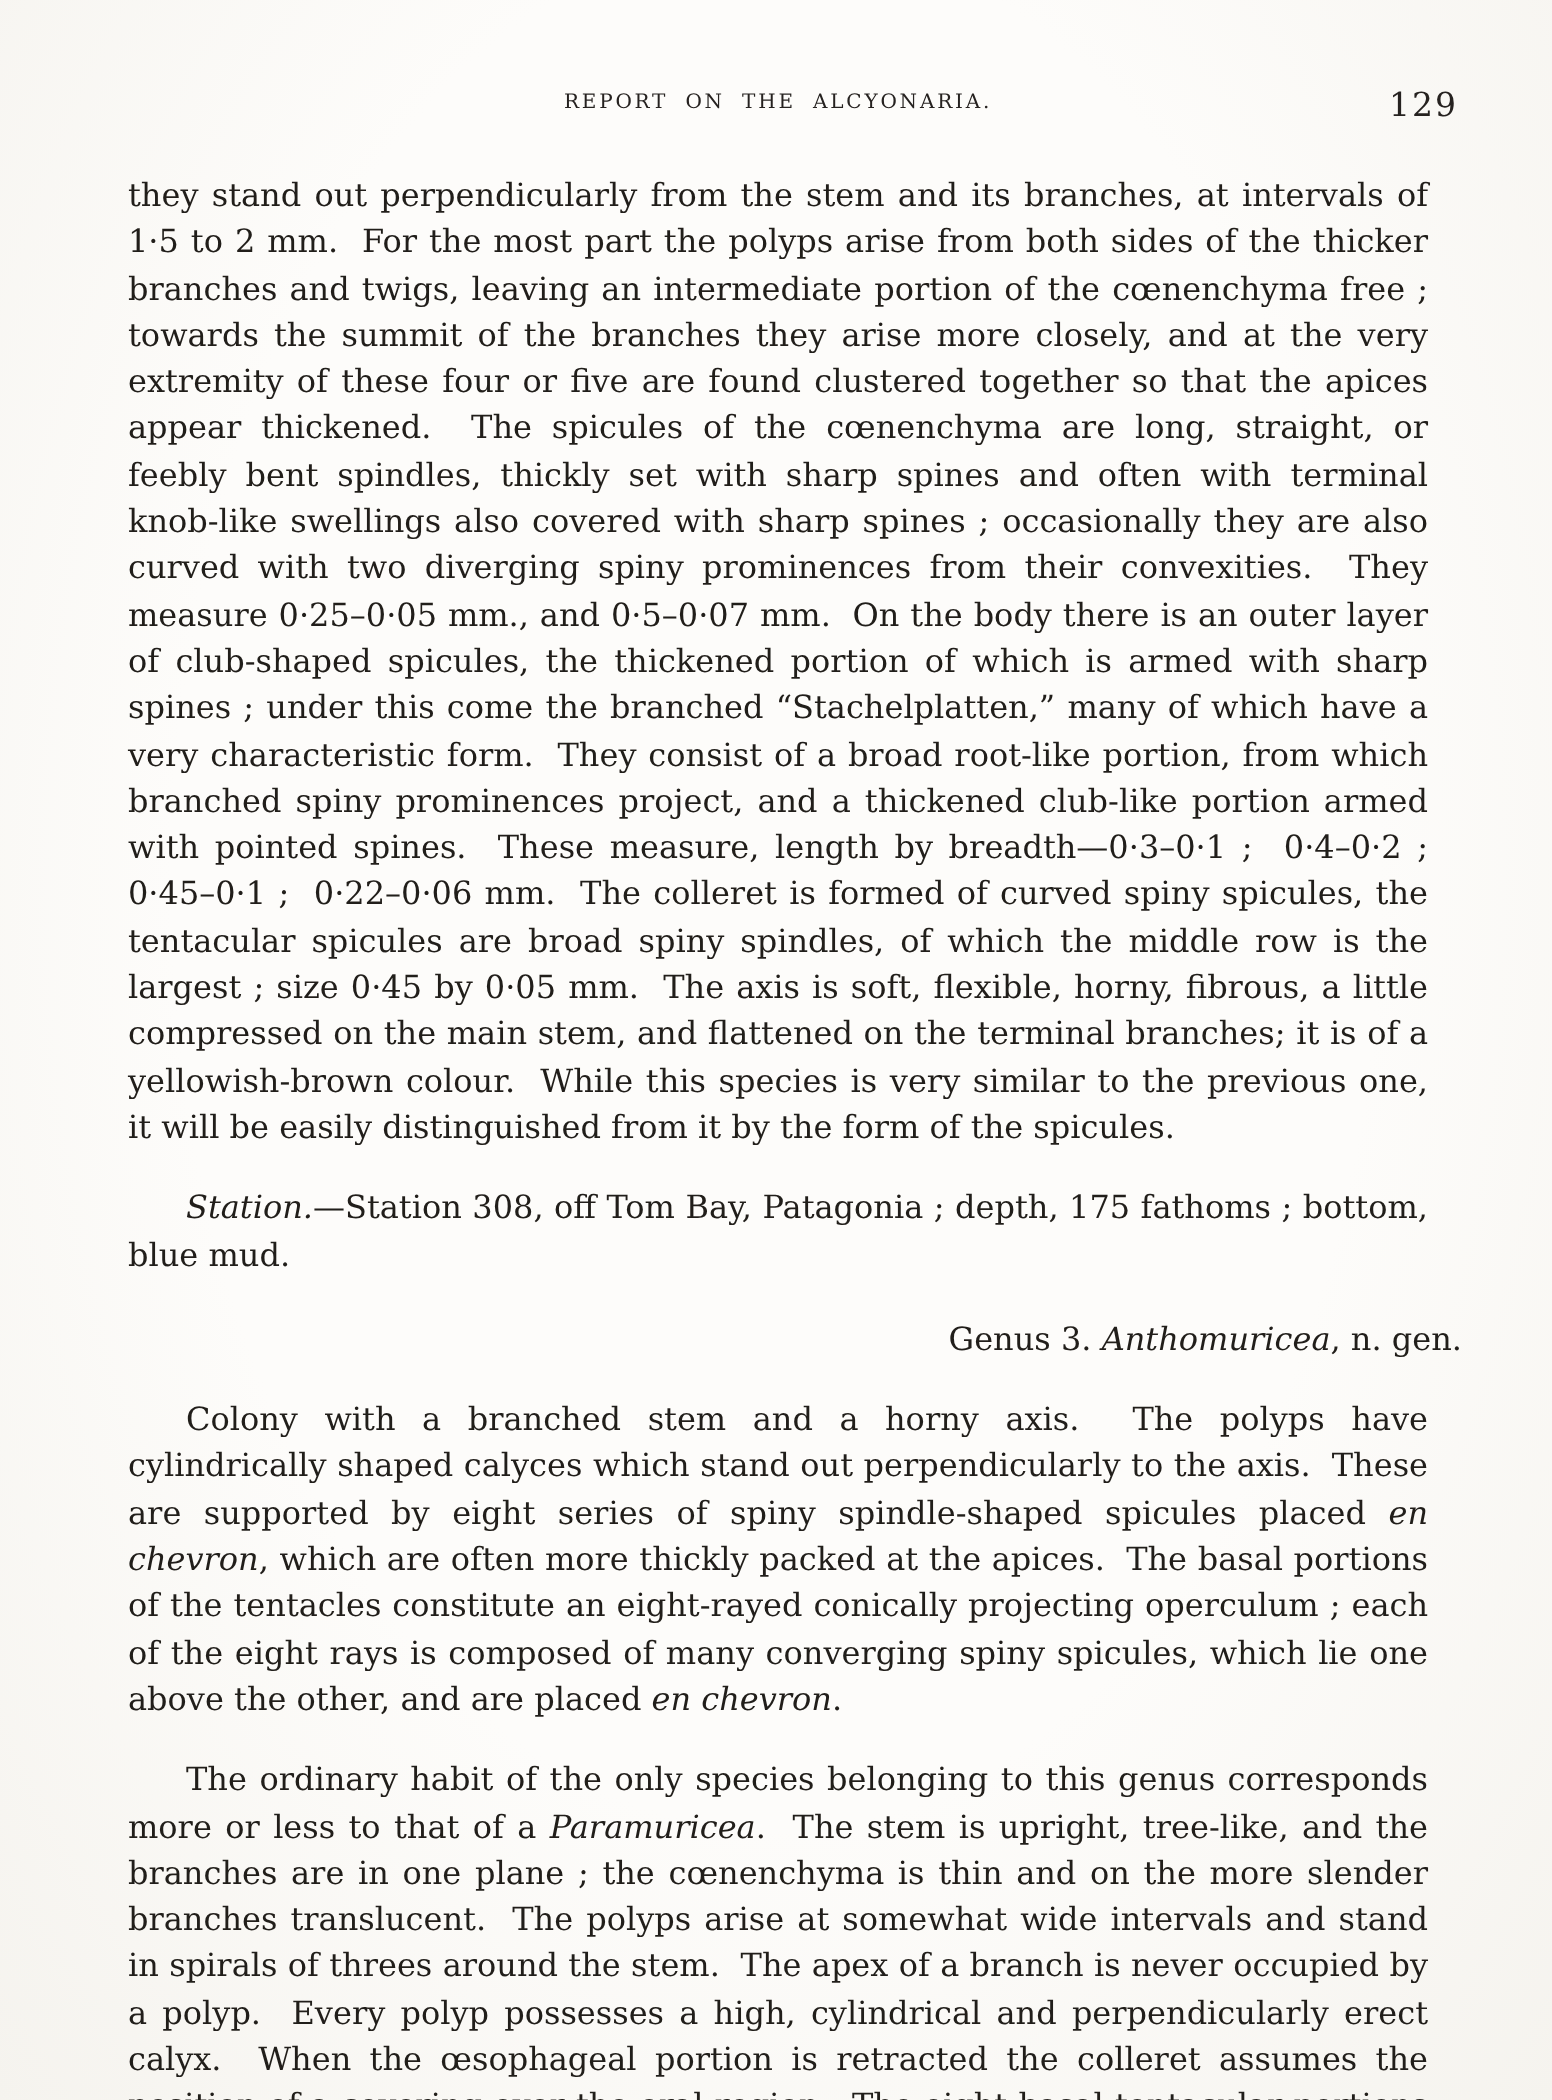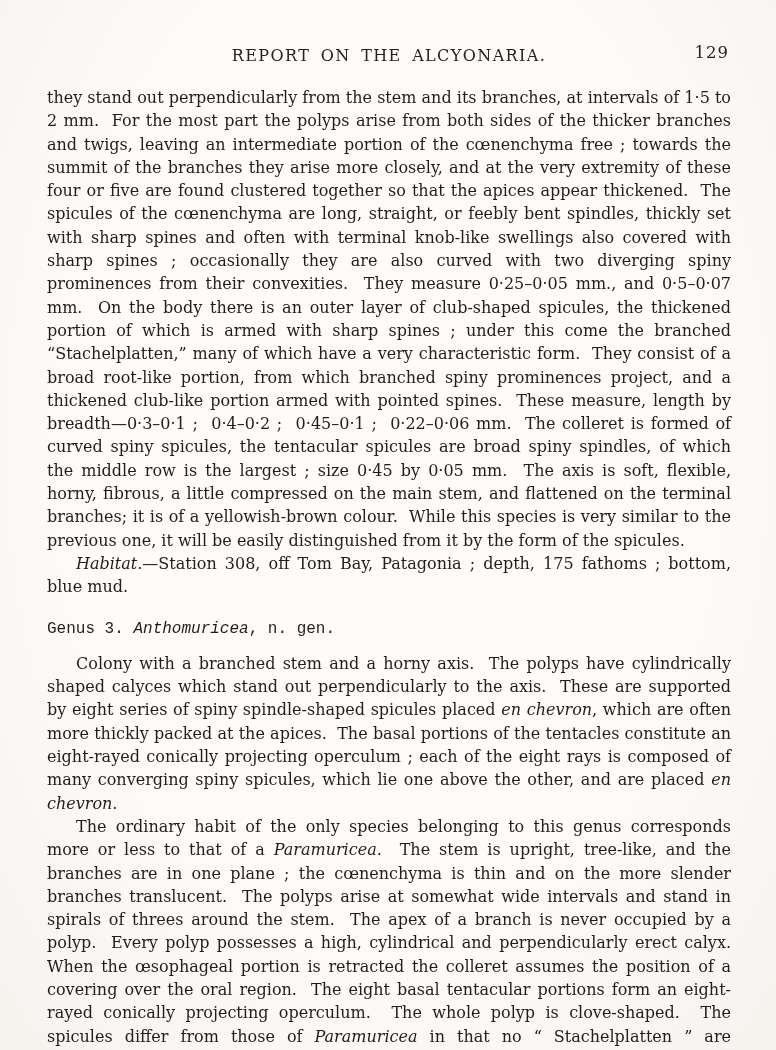--- a/index.html
+++ b/index.html
@@ -28,7 +28,7 @@
     left: 50%;
     top: 0;
     transform: translateX(-50%);
-    font-size: 16px;
+    font-size: 10px;
     letter-spacing: 1.4px;
     word-spacing: 4px;
     white-space: nowrap;

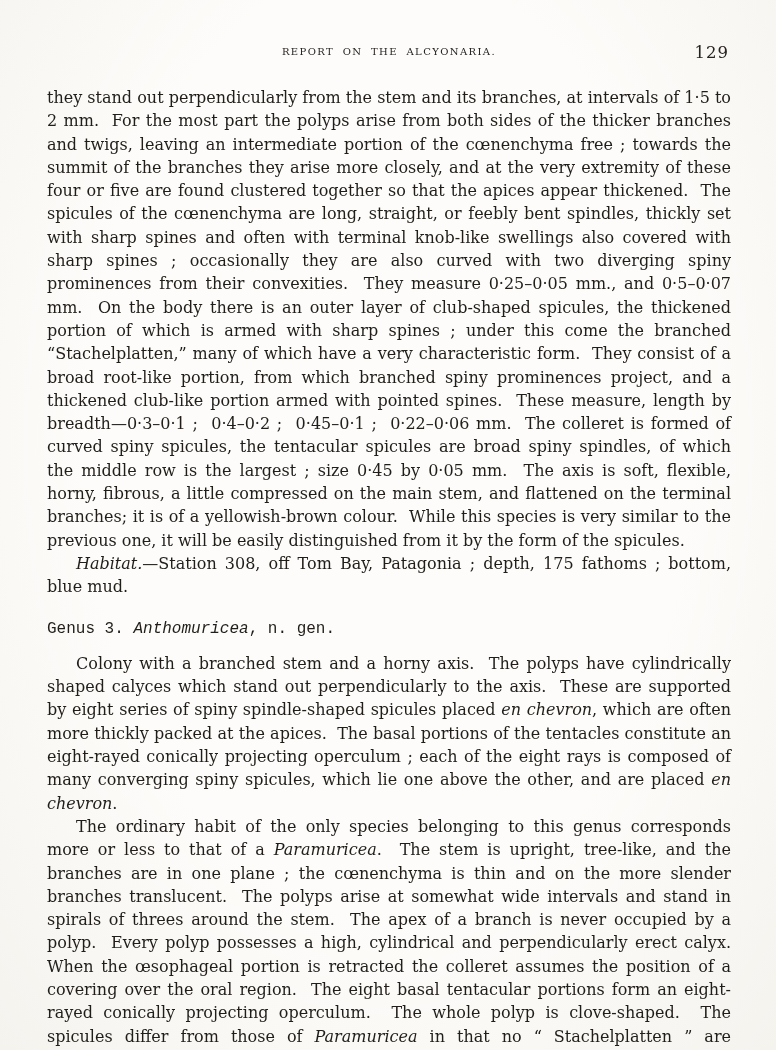--- a/index.html
+++ b/index.html
@@ -49,7 +49,7 @@
     text-align: justify;
   }
   p.para {
-    margin: 0;
+    margin: 17px;
     white-space: pre-wrap;
   }
   p.para.indent {

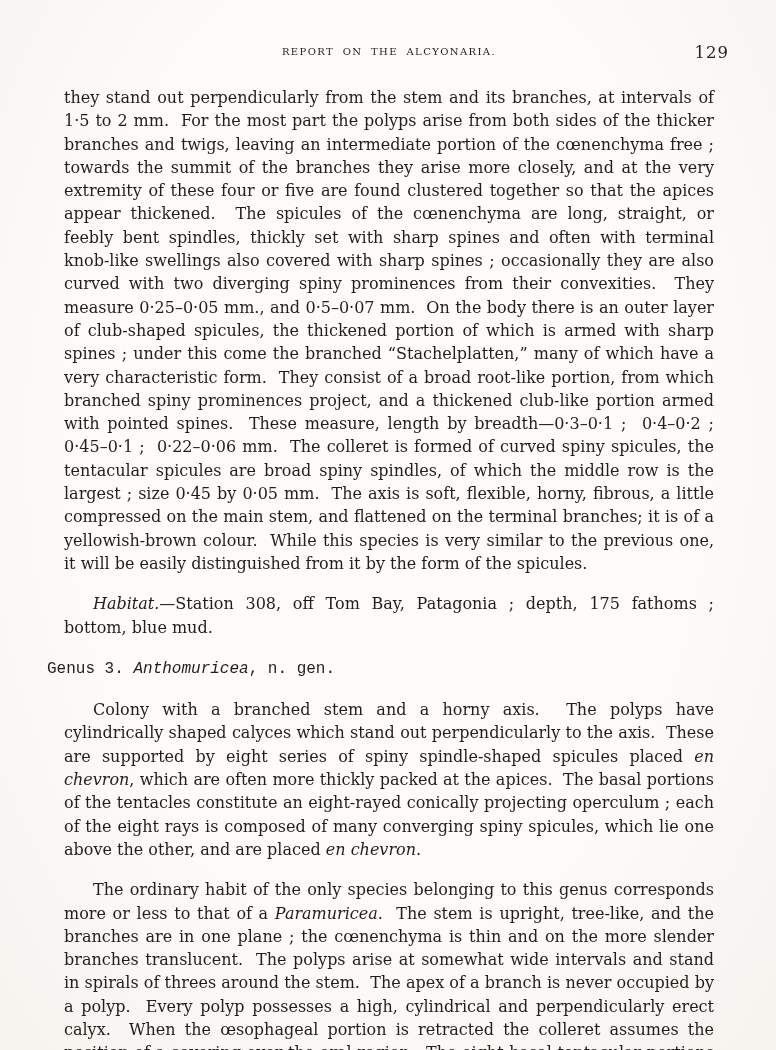--- a/index.html
+++ b/index.html
@@ -78,7 +78,7 @@
 
   <div class="text-block">
     <p class="para">they stand out perpendicularly from the stem and its branches, at intervals of 1·5 to 2 mm.  For the most part the polyps arise from both sides of the thicker branches and twigs, leaving an intermediate portion of the cœnenchyma free ; towards the summit of the branches they arise more closely, and at the very extremity of these four or five are found clustered together so that the apices appear thickened.  The spicules of the cœnenchyma are long, straight, or feebly bent spindles, thickly set with sharp spines and often with terminal knob-like swellings also covered with sharp spines ; occasionally they are also curved with two diverging spiny prominences from their convexities.  They measure 0·25–0·05 mm., and 0·5–0·07 mm.  On the body there is an outer layer of club-shaped spicules, the thickened portion of which is armed with sharp spines ; under this come the branched “Stachelplatten,” many of which have a very characteristic form.  They consist of a broad root-like portion, from which branched spiny prominences project, and a thickened club-like portion armed with pointed spines.  These measure, length by breadth—0·3–0·1 ;  0·4–0·2 ;  0·45–0·1 ;  0·22–0·06 mm.  The colleret is formed of curved spiny spicules, the tentacular spicules are broad spiny spindles, of which the middle row is the largest ; size 0·45 by 0·05 mm.  The axis is soft, flexible, horny, fibrous, a little compressed on the main stem, and flattened on the terminal branches; it is of a yellowish-brown colour.  While this species is very similar to the previous one, it will be easily distinguished from it by the form of the spicules.</p>
-    <p class="para indent"><i>Habitat.</i>—Station 308, off Tom Bay, Patagonia ; depth, 175 fathoms ; bottom, blue mud.</p>
+    <p class="para indent"><i>Station.</i>—Station 308, off Tom Bay, Patagonia ; depth, 175 fathoms ; bottom, blue mud.</p>
     <h3 class="genus-heading">Genus 3. <i>Anthomuricea</i>, n. gen.</h3>
     <p class="para indent">Colony with a branched stem and a horny axis.  The polyps have cylindrically shaped calyces which stand out perpendicularly to the axis.  These are supported by eight series of spiny spindle-shaped spicules placed <i>en chevron</i>, which are often more thickly packed at the apices.  The basal portions of the tentacles constitute an eight-rayed conically projecting operculum ; each of the eight rays is composed of many converging spiny spicules, which lie one above the other, and are placed <i>en chevron</i>.</p>
     <p class="para indent">The ordinary habit of the only species belonging to this genus corresponds more or less to that of a <i>Paramuricea</i>.  The stem is upright, tree-like, and the branches are in one plane ; the cœnenchyma is thin and on the more slender branches translucent.  The polyps arise at somewhat wide intervals and stand in spirals of threes around the stem.  The apex of a branch is never occupied by a polyp.  Every polyp possesses a high, cylindrical and perpendicularly erect calyx.  When the œsophageal portion is retracted the colleret assumes the position of a covering over the oral region.  The eight basal tentacular portions form an eight-rayed conically projecting operculum.  The whole polyp is clove-shaped.  The spicules differ from those of <i>Paramuricea</i> in that no “ Stachelplatten ” are developed.  The spicules of the cœnenchyma are curved or feebly</p>

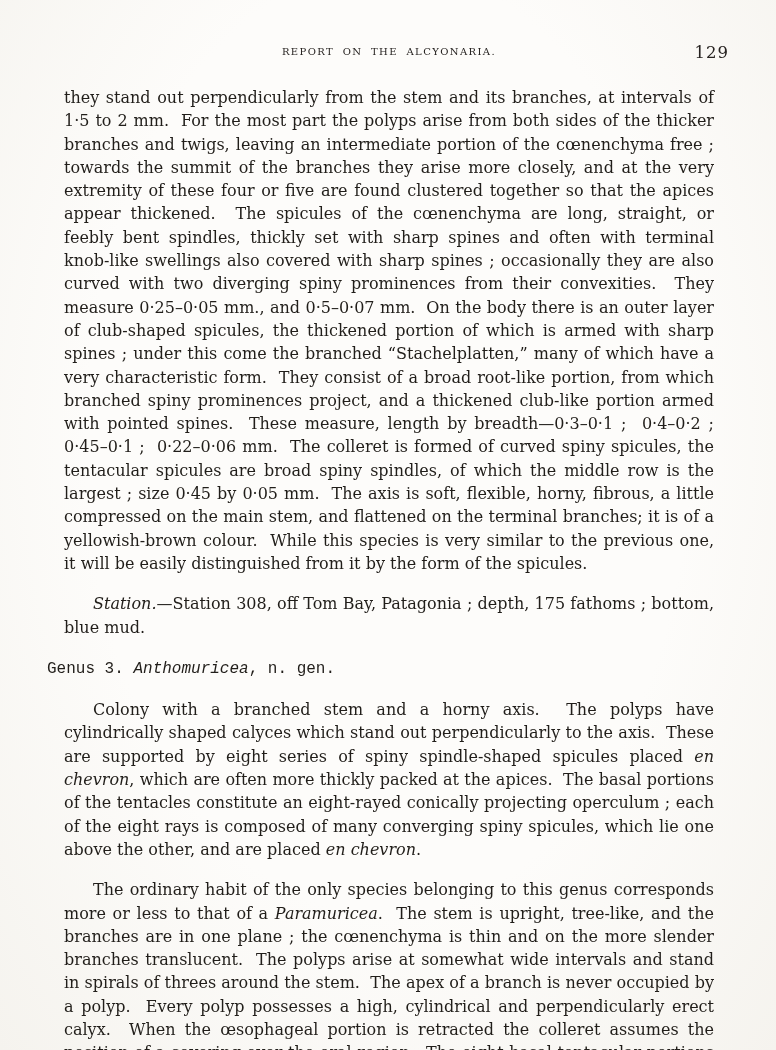--- a/index.html
+++ b/index.html
@@ -59,10 +59,9 @@
     margin: 19px 0 11px 0;
     font-weight: normal;
     font-size: 16px;
-    text-align: left;
+    text-align: right;
     text-indent: 0;
     white-space: pre-wrap;
-    font-family: Liberation Mono, monospace;
   }
   i { font-style: italic; }
 </style>

